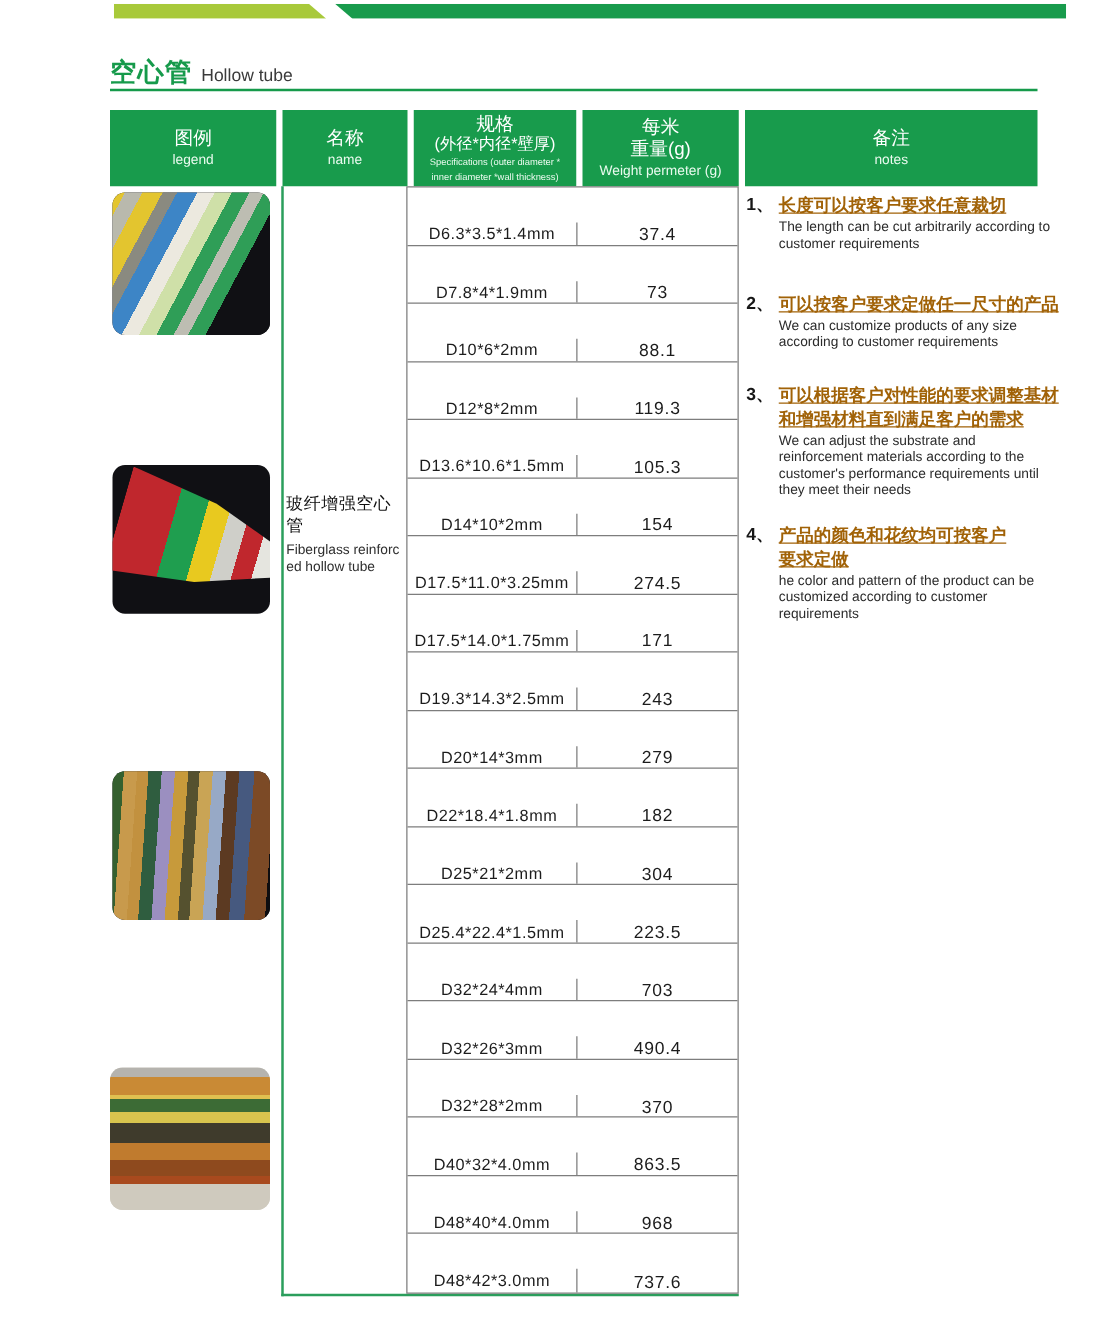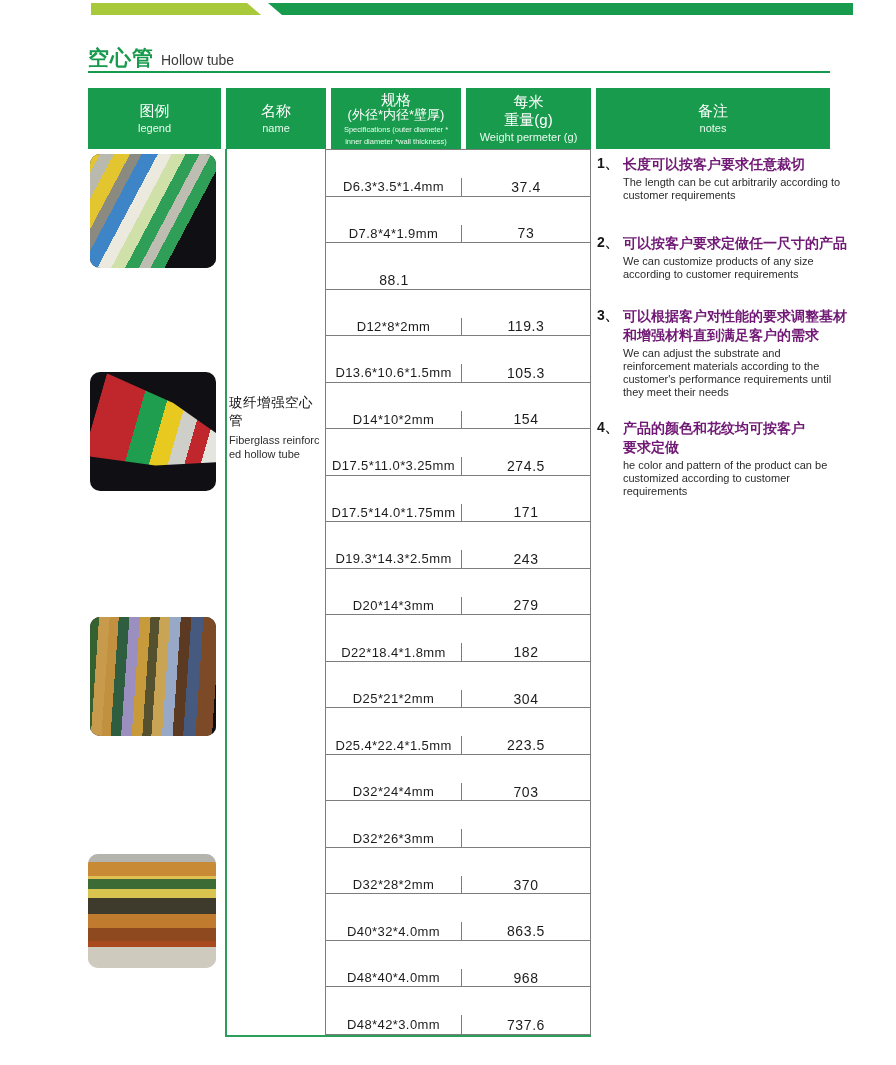--- a/index.html
+++ b/index.html
@@ -83,7 +83,7 @@
   .n1 { top:155px; } .n2 { top:234px; } .n3 { top:307px; } .n4 { top:419px; }
   .note-head { display:flex; }
   .note-num { width:26px; font-size:14px; font-weight:600; color:#171717; flex:0 0 auto; }
-  .note-zh { font-size:14px; font-weight:600; color:#701a75; line-height:1.35; white-space:pre-line; }
+  .note-zh { font-size:14px; font-weight:600; color:#a16207; line-height:1.35; white-space:pre-line;text-decoration:underline; }
   .note-en { margin-left:26px; width:224px; font-size:11px; color:#2b2b2b; line-height:1.18; margin-top:2px; }
 </style>
 </head>

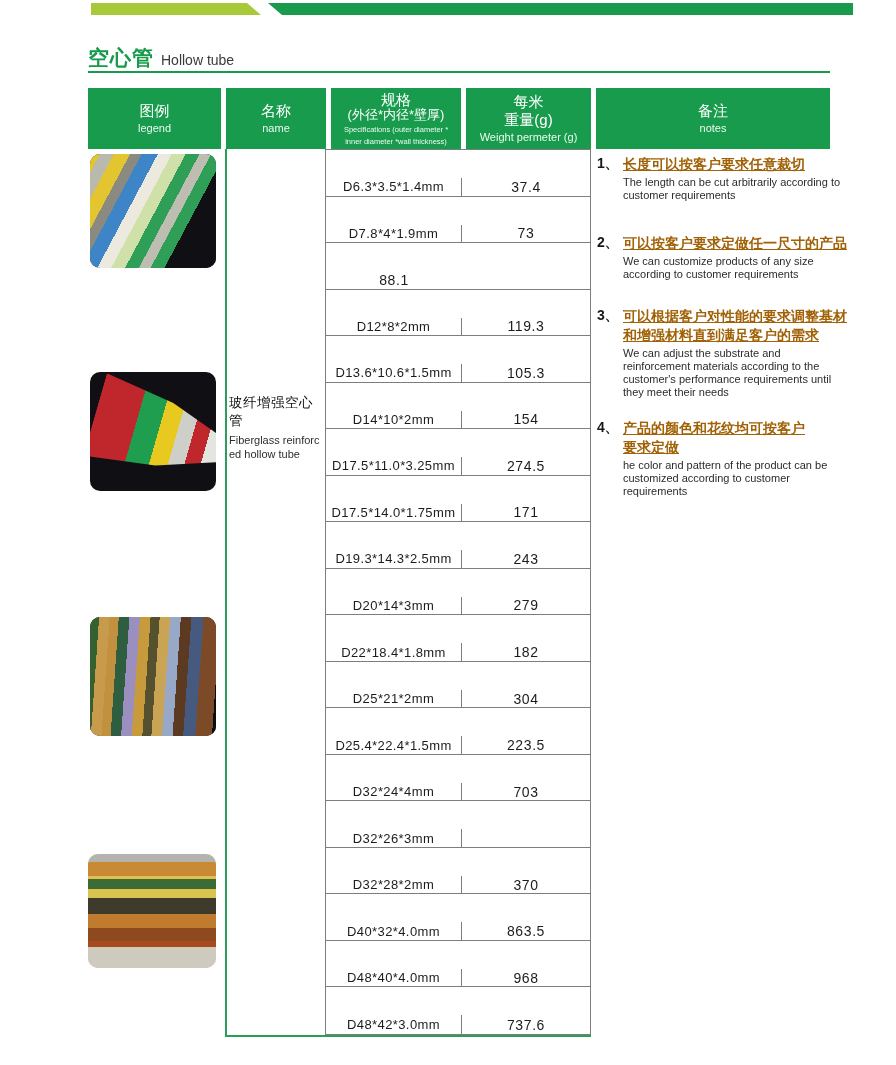--- a/index.html
+++ b/index.html
@@ -155,6 +155,7 @@
         <div class="wcell">73</div>
       </div>
     <div class="srow">
+        <div class="scell">D10*6*2mm</div>
         <div class="wcell">88.1</div>
       </div>
     <div class="srow">

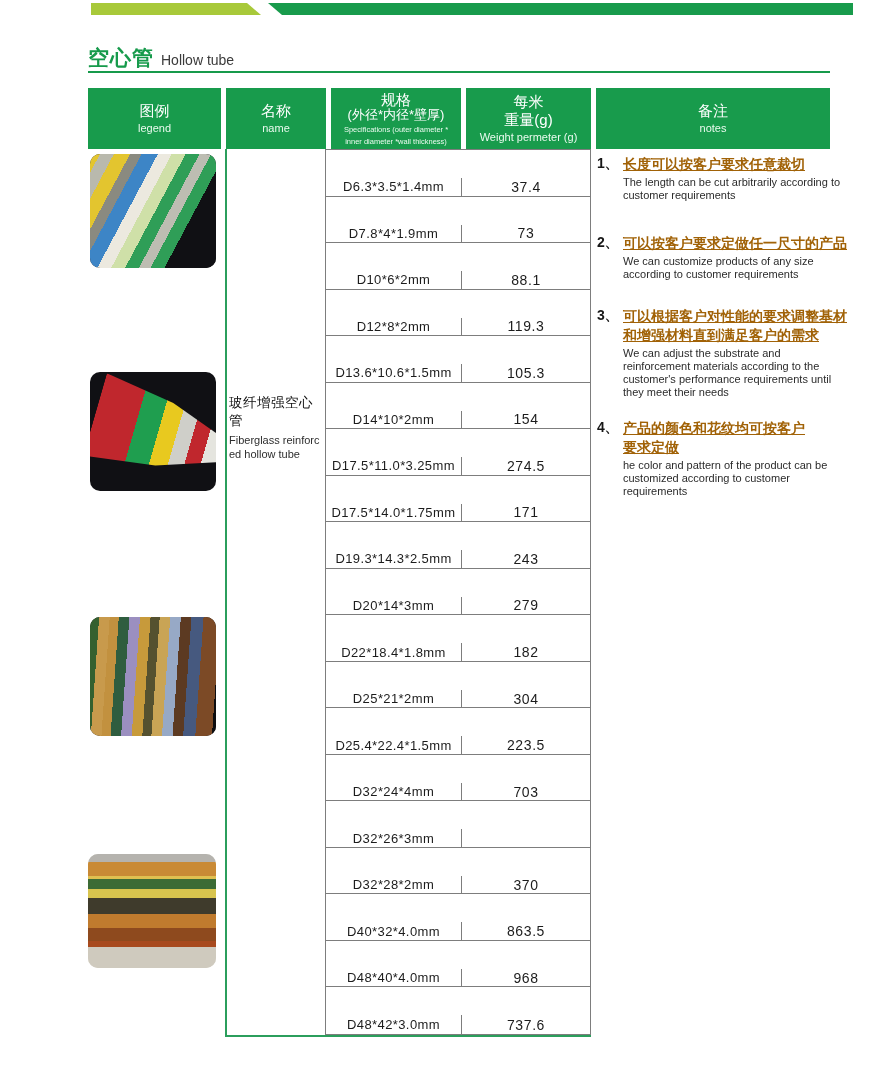--- a/index.html
+++ b/index.html
@@ -204,6 +204,7 @@
       </div>
     <div class="srow">
         <div class="scell">D32*26*3mm</div>
+        <div class="wcell">490.4</div>
       </div>
     <div class="srow">
         <div class="scell">D32*28*2mm</div>

